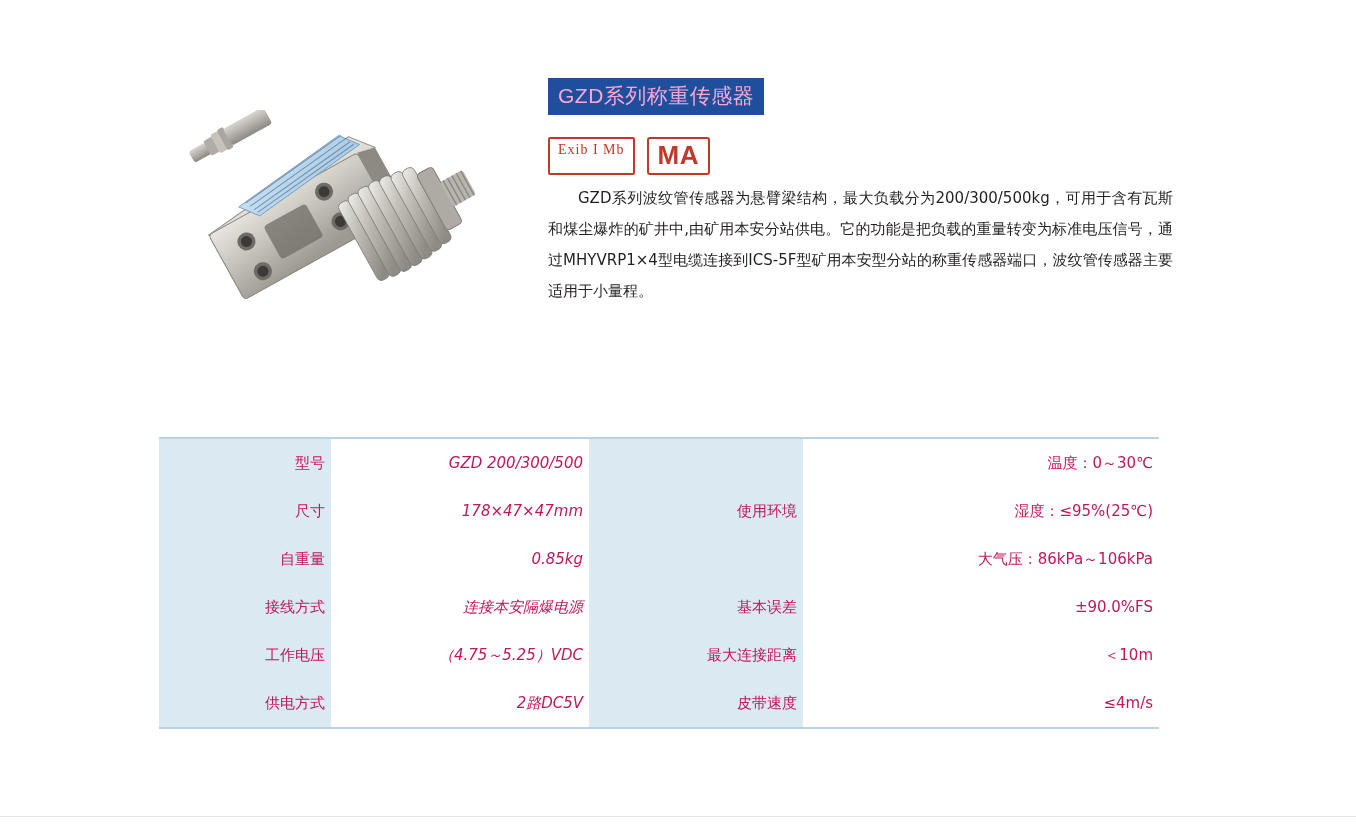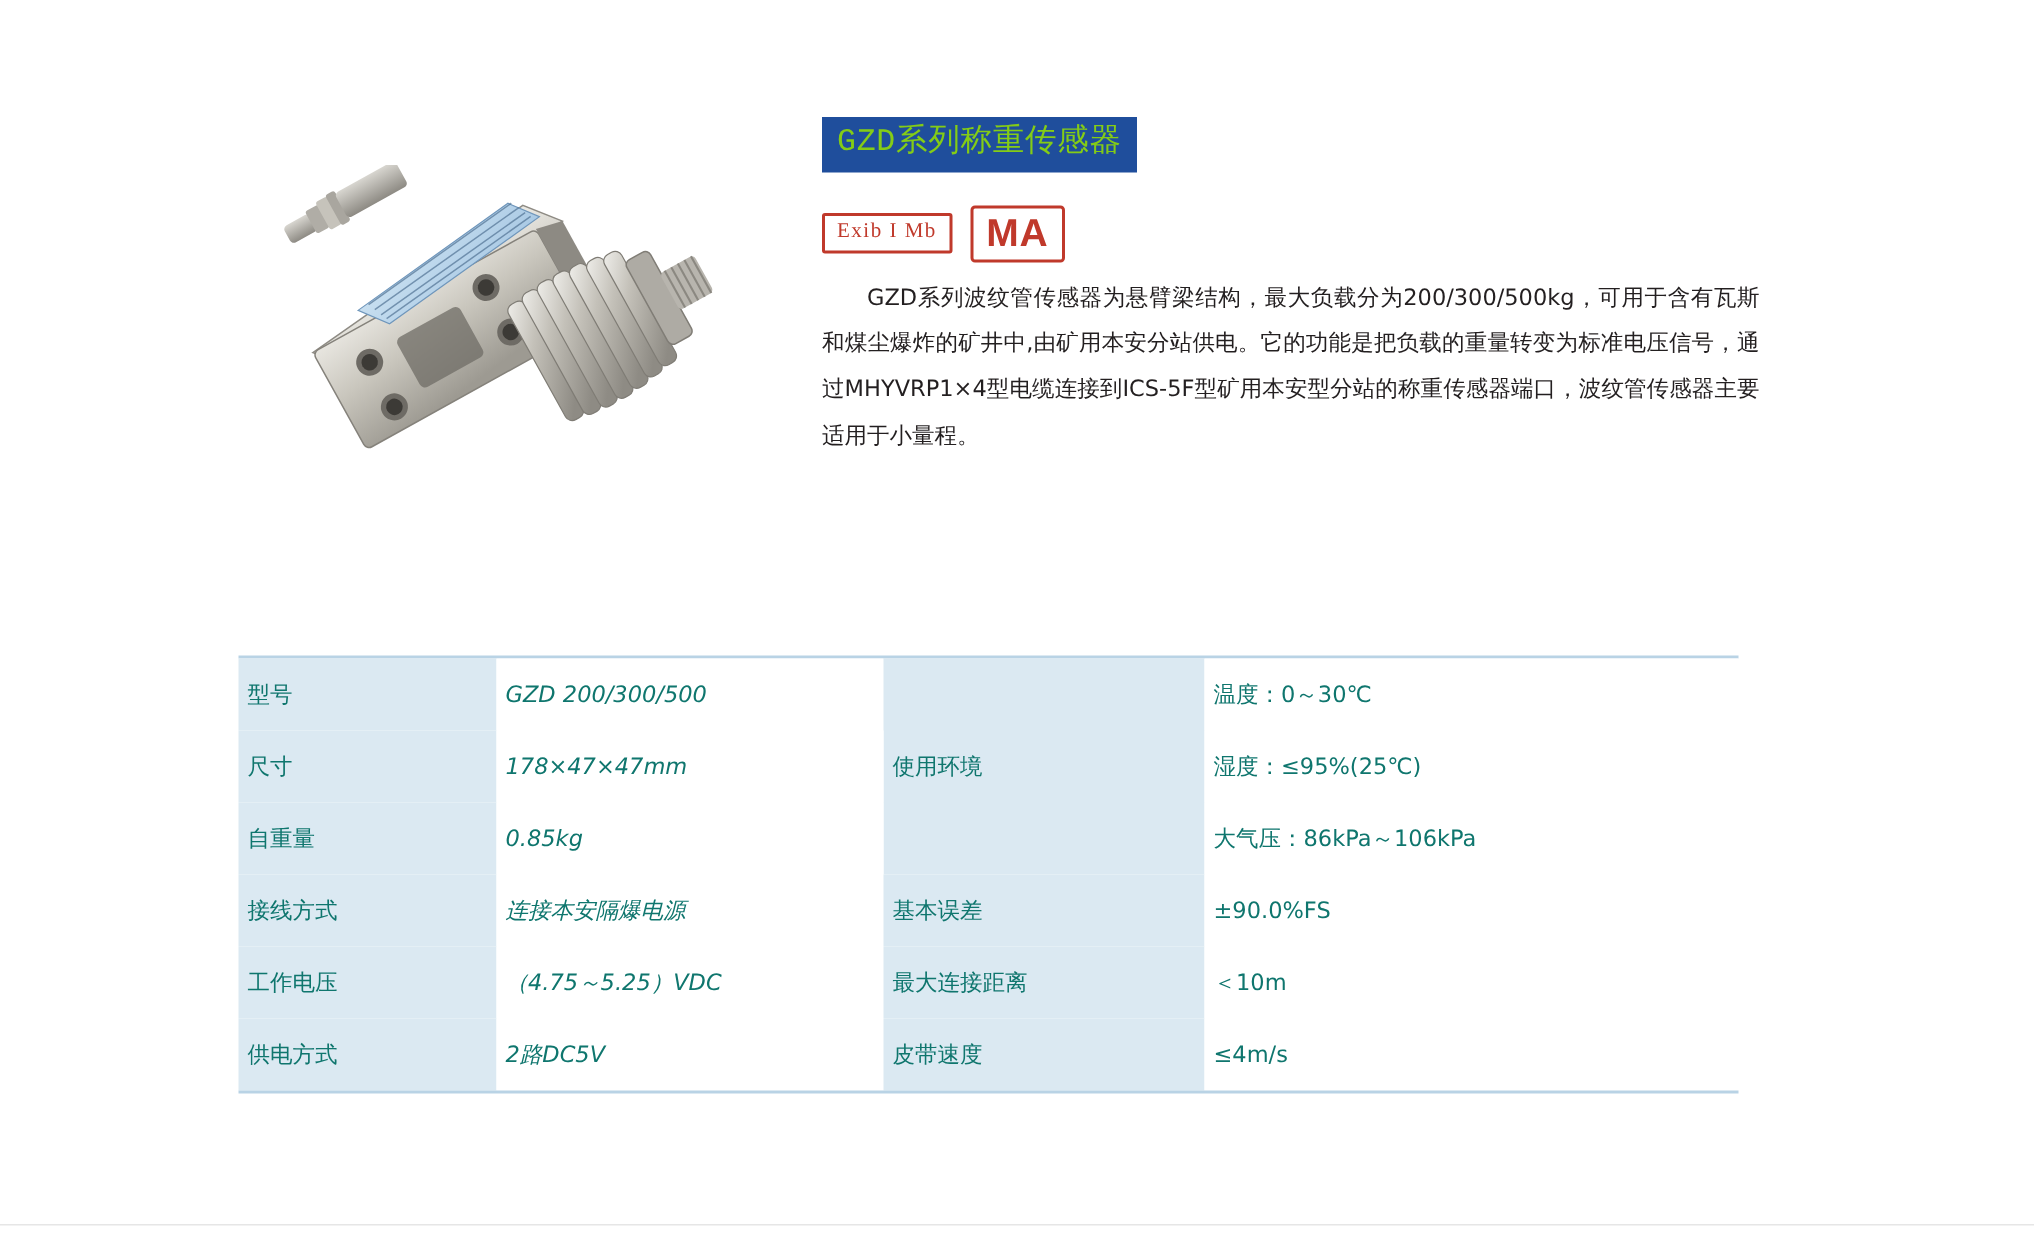--- a/index.html
+++ b/index.html
@@ -50,12 +50,12 @@
   .title-bar {
     display: inline-block;
     background: #1f4e9c;
-    color: #84cc16;
+    color: #f9a8d4;
     font-size: 21px;
     line-height: 1;
     padding: 7px 10px 9px 10px;
     letter-spacing: 0.5px;
-    font-family: Liberation Mono, monospace;
+    font-family: Liberation Sans, sans-serif;
   }
 
   .badges {

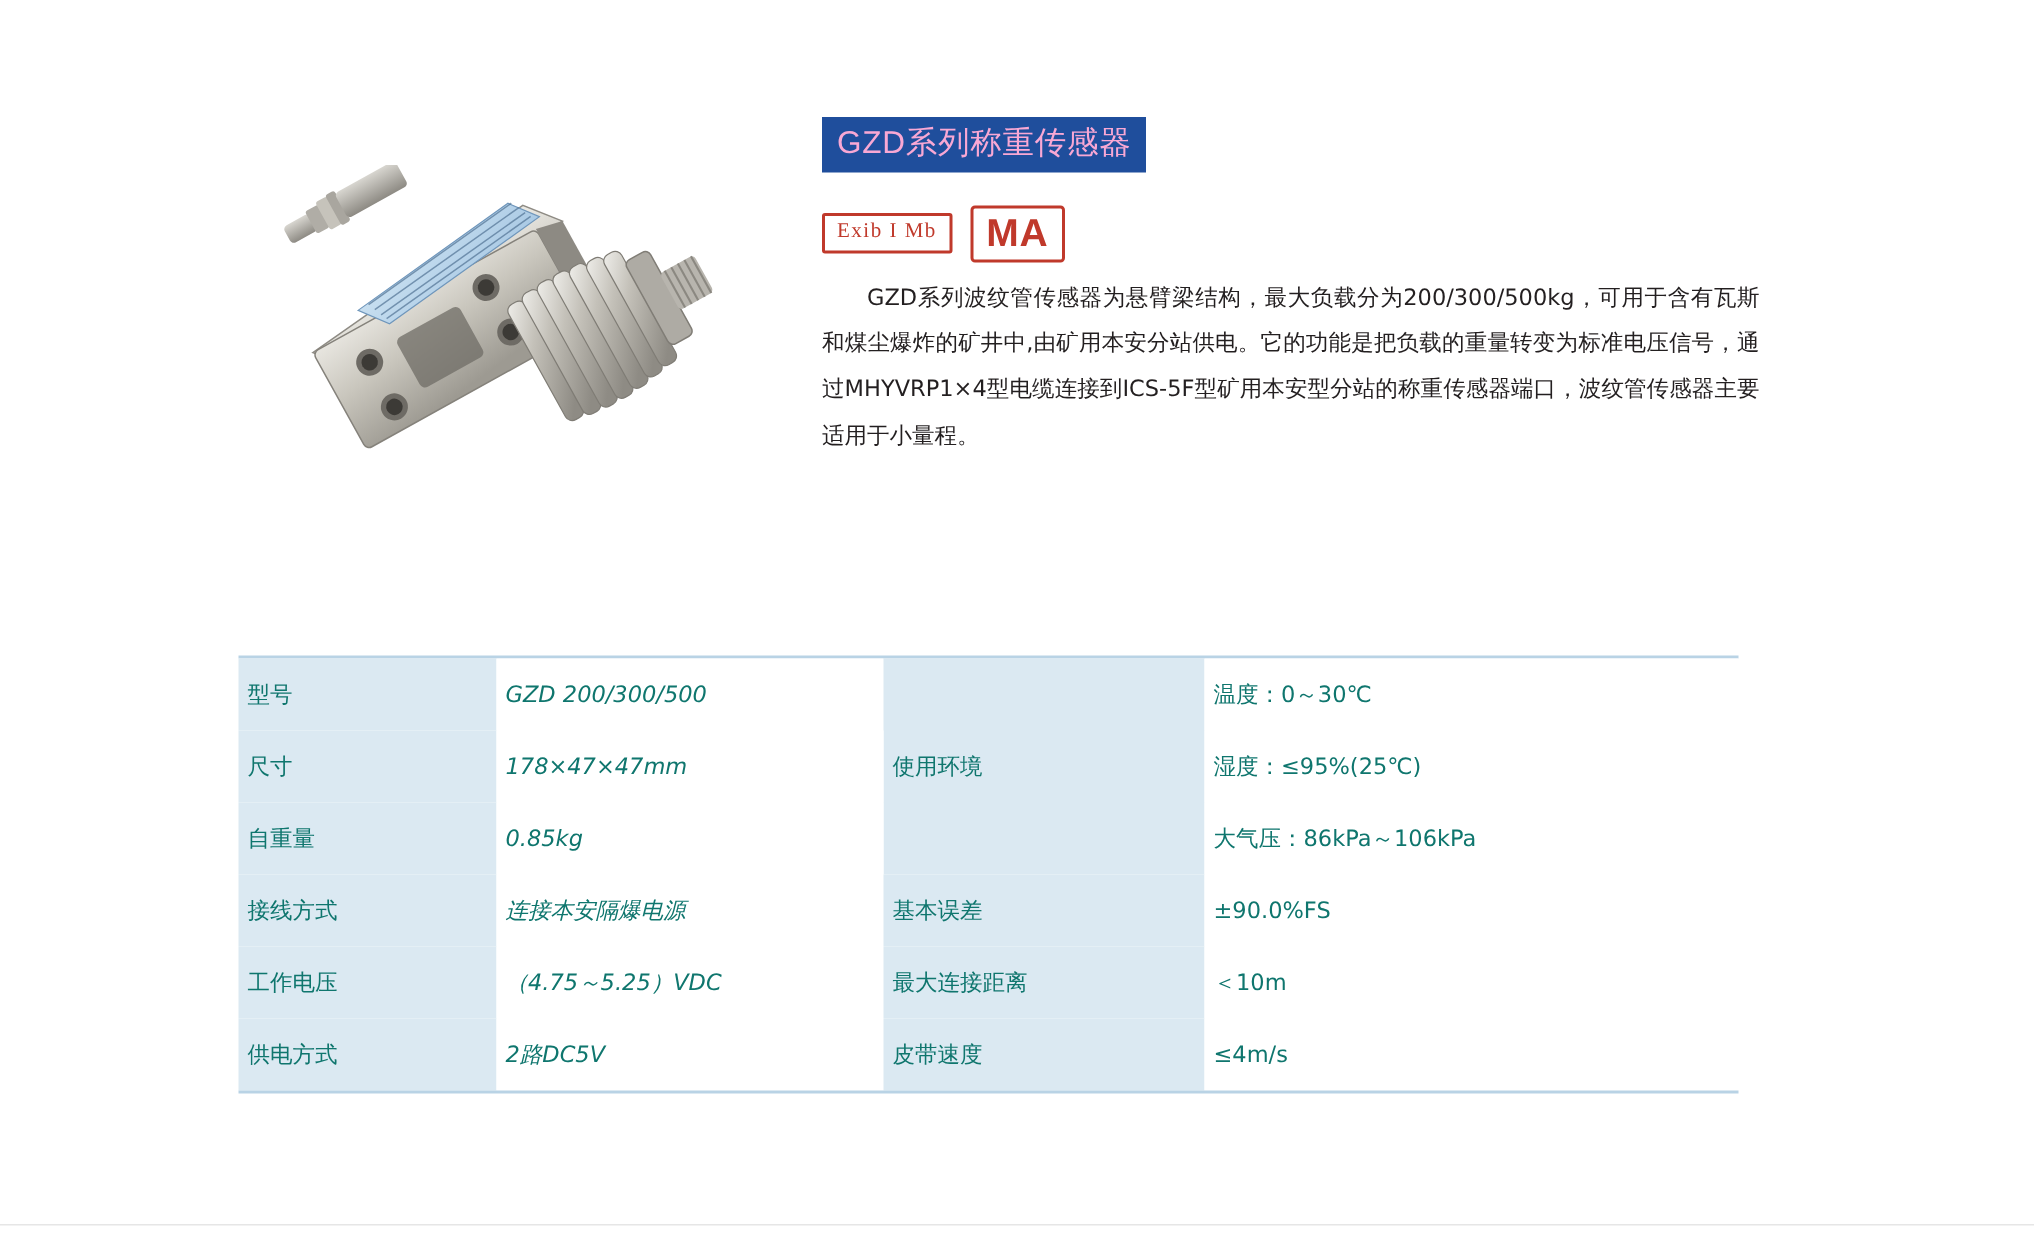--- a/index.html
+++ b/index.html
@@ -69,7 +69,7 @@
     color: #c0392b;
     font-size: 14px;
     font-family: "Liberation Serif", "DejaVu Serif", serif;
-    padding: 3px 8px 5px 8px;
+    padding: 3px 8px 16px 8px;
     letter-spacing: 1px;
     line-height: 1.1;
     border-radius: 2px;

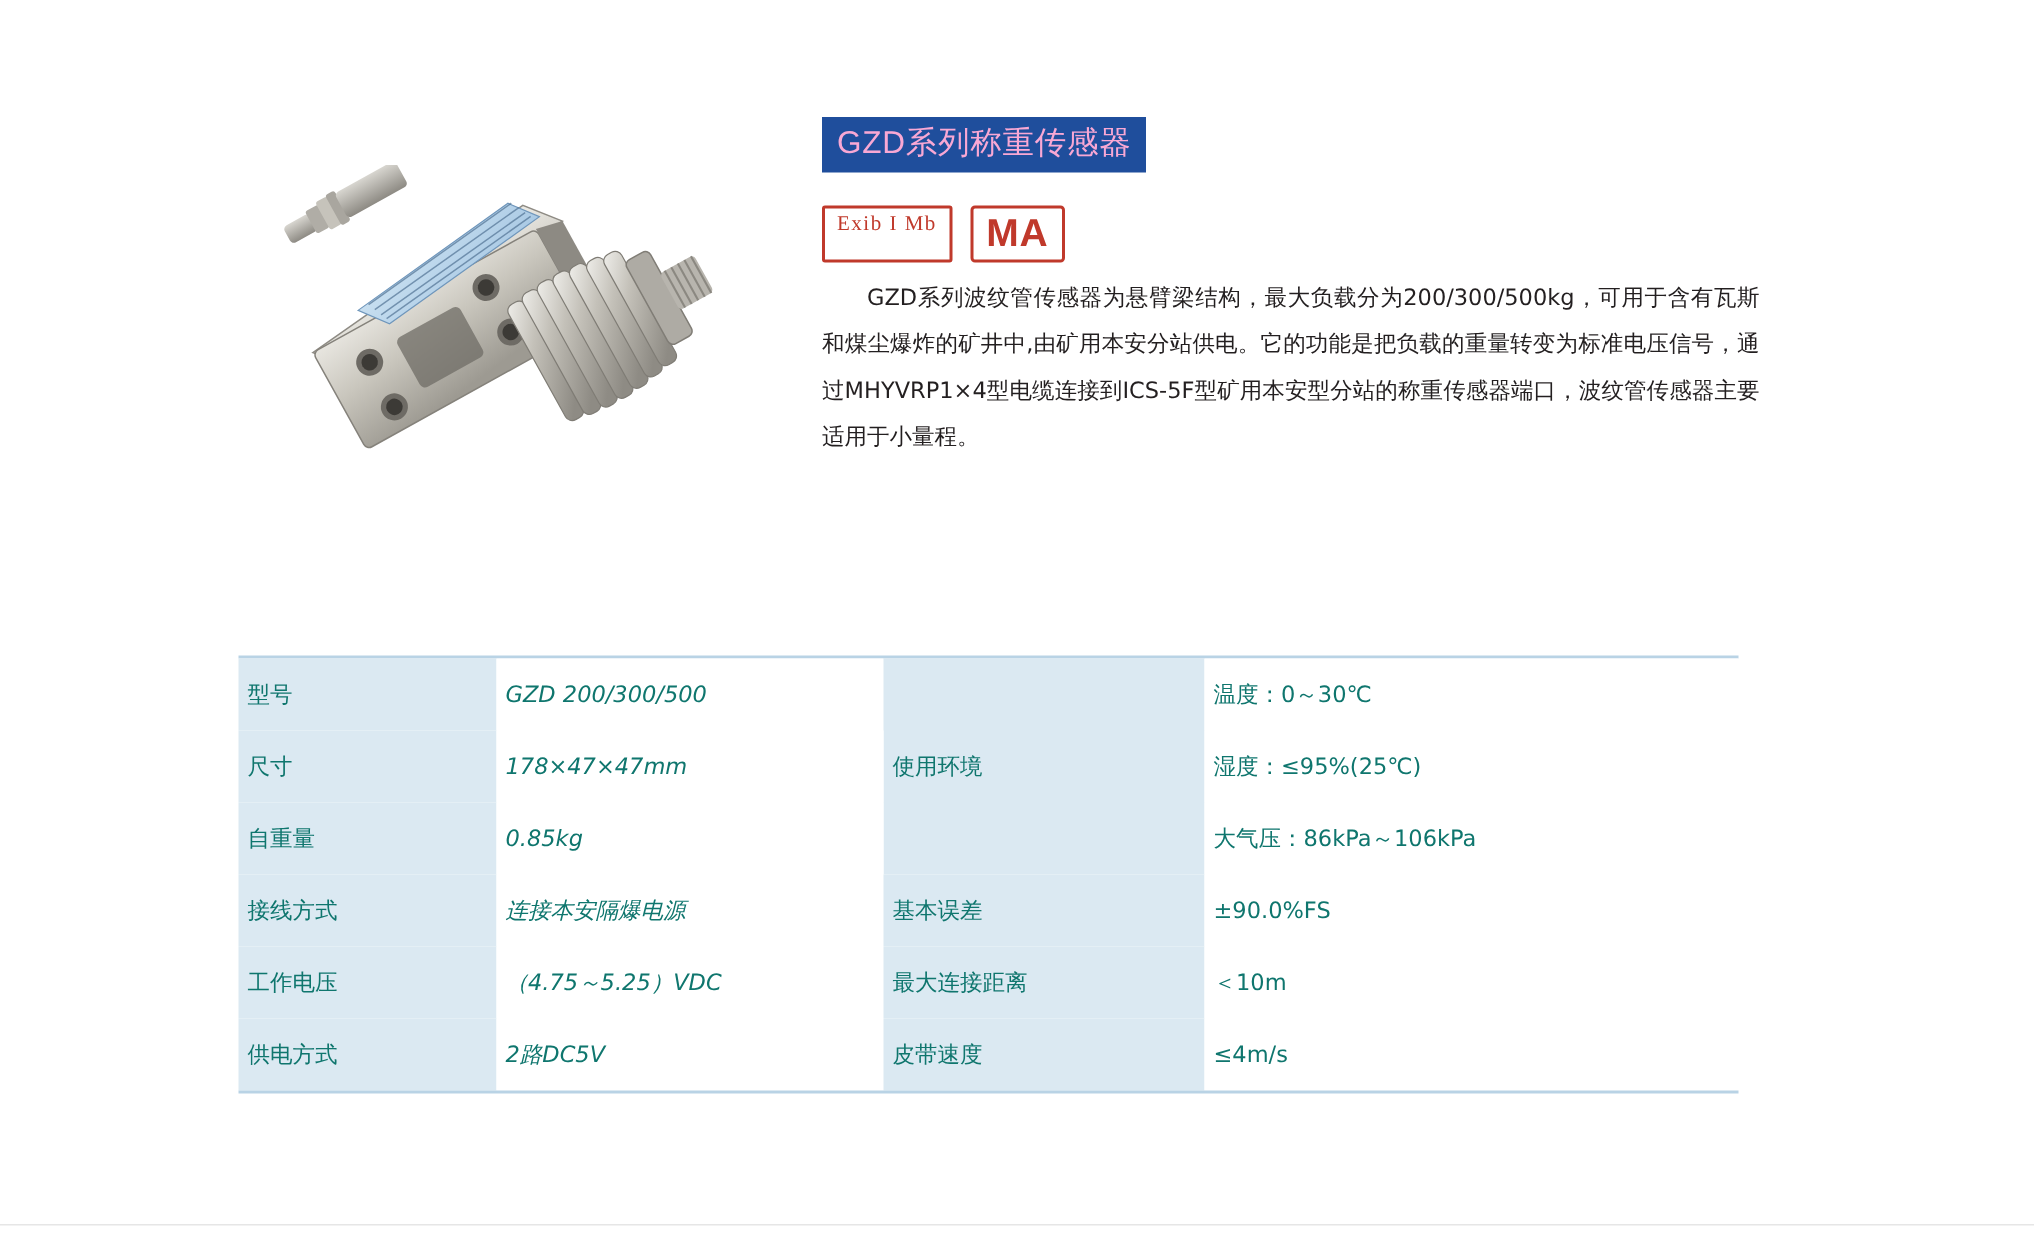--- a/index.html
+++ b/index.html
@@ -112,9 +112,9 @@
   }
   table.spec td {
     height: 48px;
-    text-align: left;
+    text-align: right;
     vertical-align: middle;
-    color: #0f766e;
+    color: #be185d;
     border: none;
     padding: 0 6px;
   }

